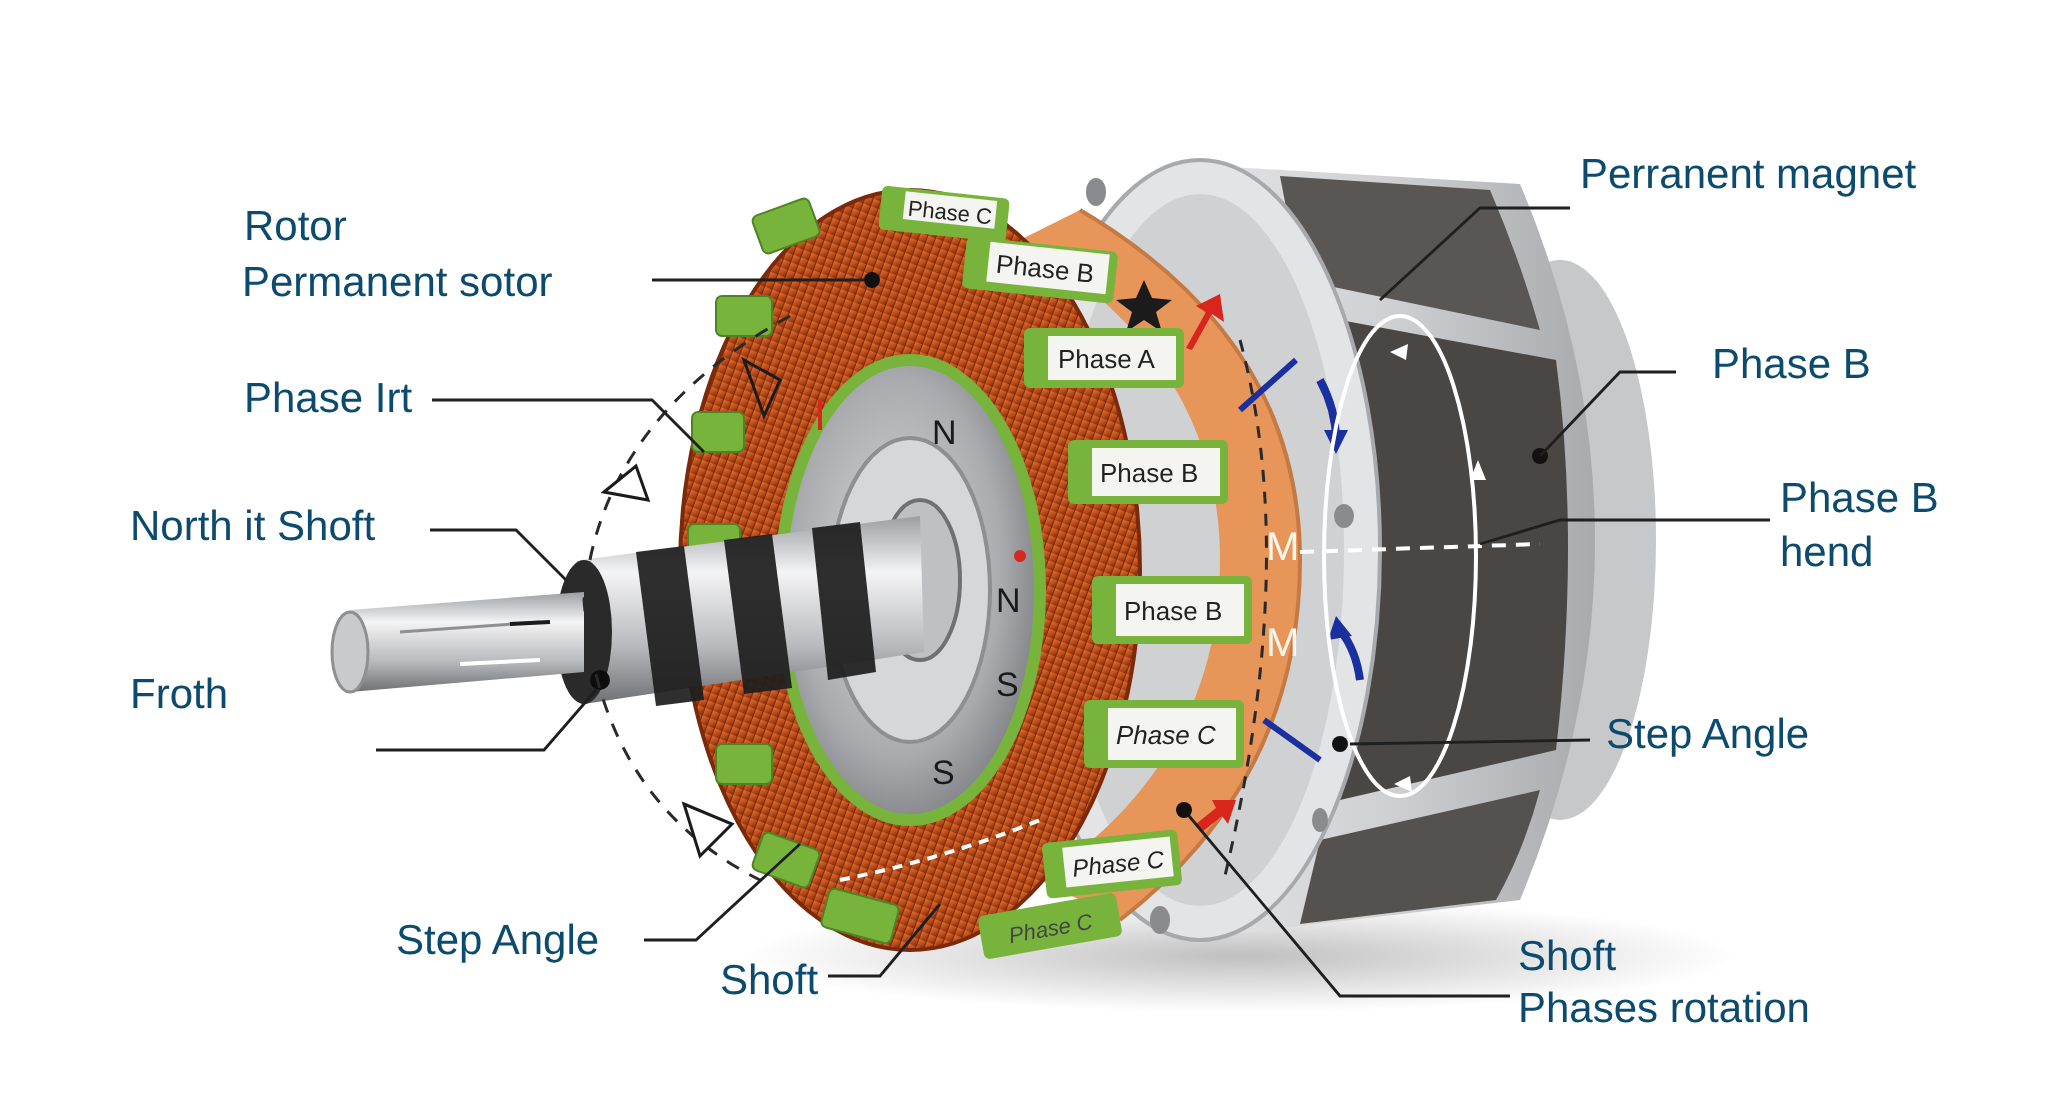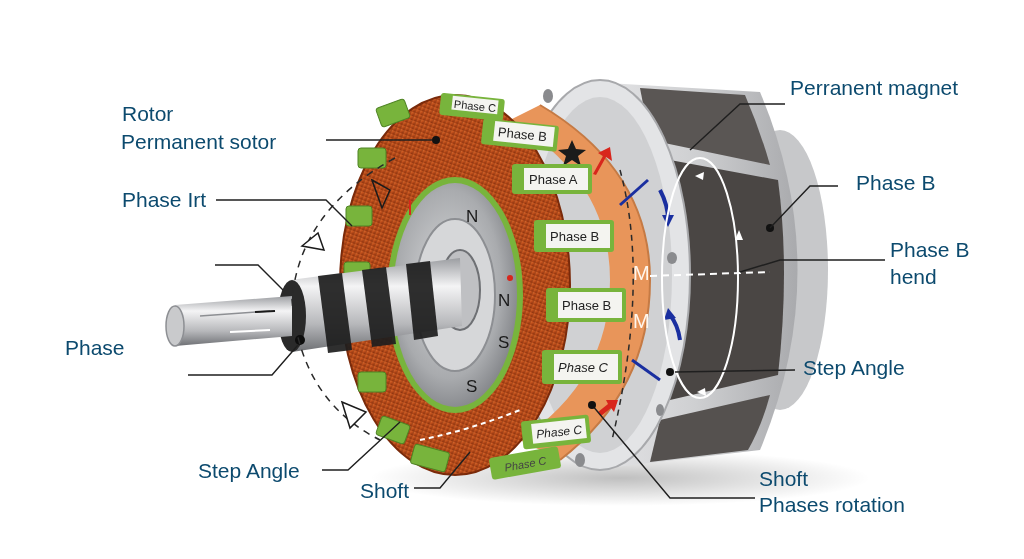--- a/index.html
+++ b/index.html
@@ -225,6 +225,7 @@
   <div class="lbl bold fs21" style="left:122px;top:102px">Rotor</div>
   <div class="lbl fs21" style="left:121px;top:130px">Permanent sotor</div>
   <div class="lbl fs21" style="left:122px;top:188px">Phase  Irt</div>
+  <div class="lbl fs21" style="left:65px;top:252px">North it Shoft</div>
   <div class="lbl bold fs21" style="left:65px;top:336px">Phase</div>
   <div class="lbl fs21" style="left:198px;top:459px">Step Angle</div>
   <div class="lbl bold fs21" style="left:360px;top:479px">Shoft</div>

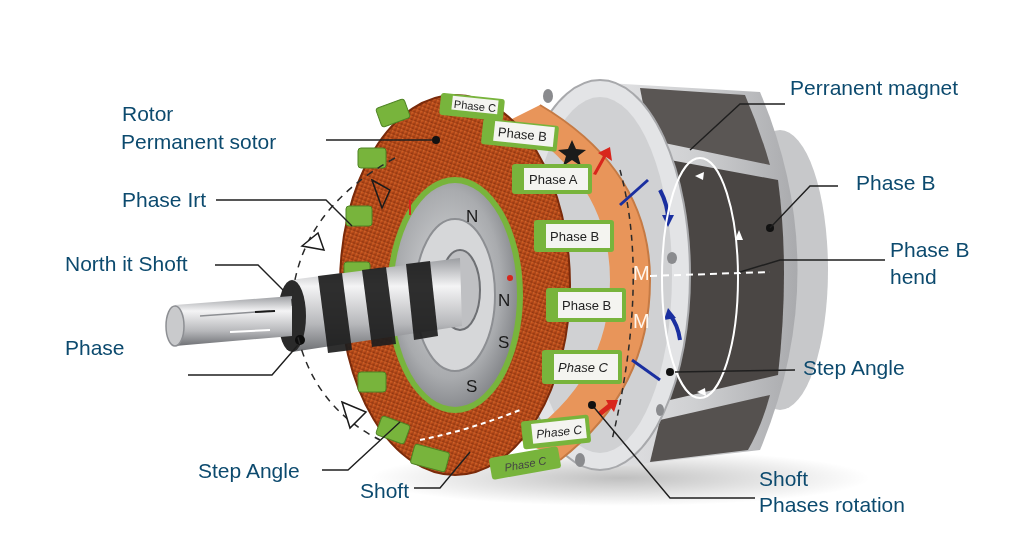--- a/index.html
+++ b/index.html
@@ -226,7 +226,7 @@
   <div class="lbl fs21" style="left:121px;top:130px">Permanent sotor</div>
   <div class="lbl fs21" style="left:122px;top:188px">Phase  Irt</div>
   <div class="lbl fs21" style="left:65px;top:252px">North it Shoft</div>
-  <div class="lbl bold fs21" style="left:65px;top:336px">Phase</div>
+  <div class="lbl bold fs21" style="left:65px;top:336px">Froth</div>
   <div class="lbl fs21" style="left:198px;top:459px">Step Angle</div>
   <div class="lbl bold fs21" style="left:360px;top:479px">Shoft</div>
 

